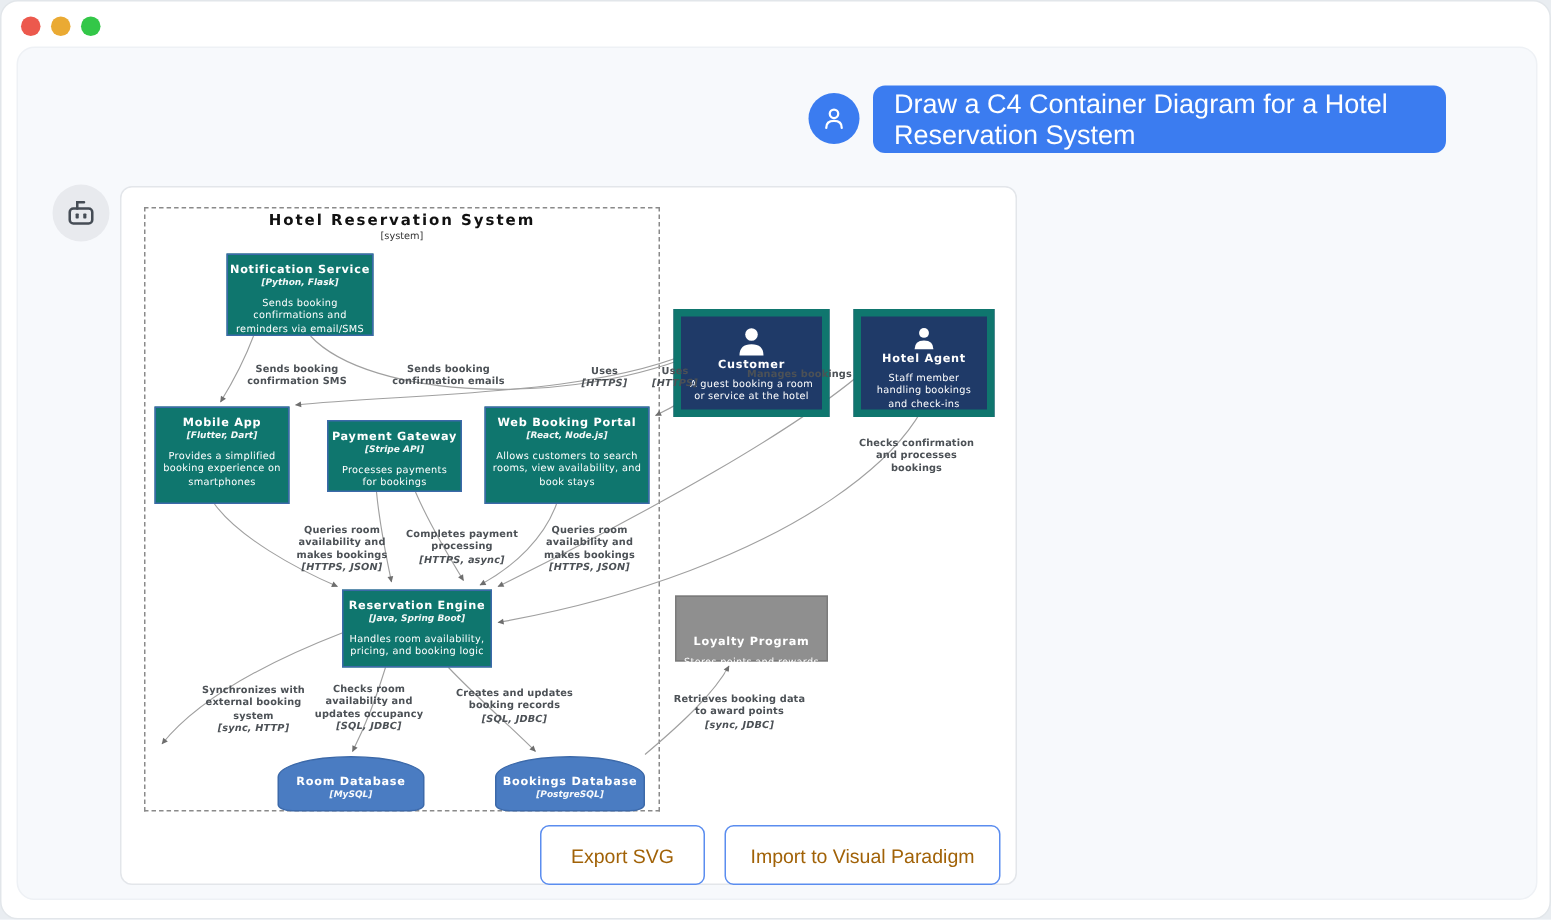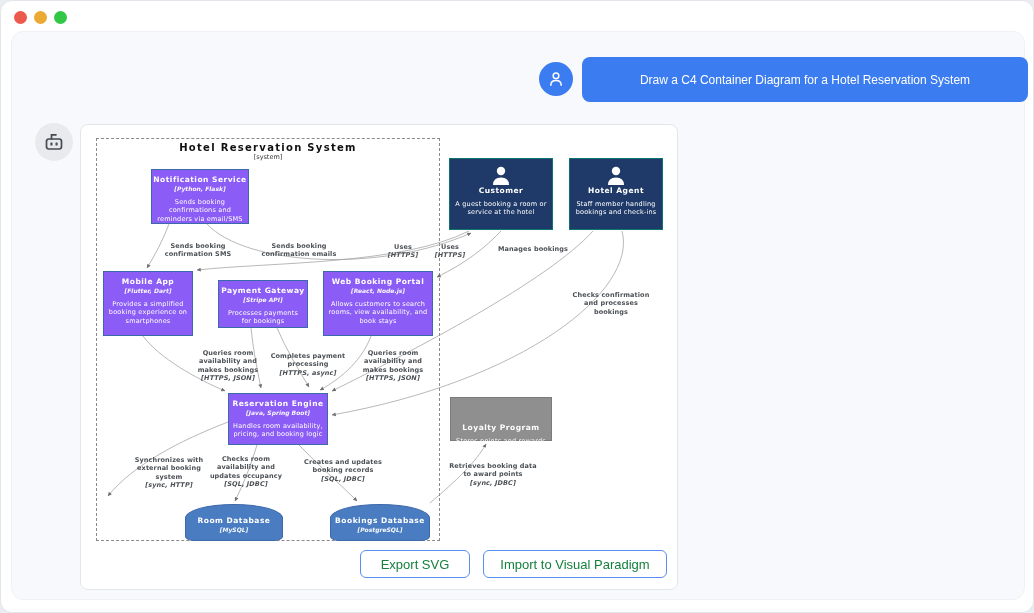--- a/index.html
+++ b/index.html
@@ -15,7 +15,7 @@
 
   
   .user-avatar { position:absolute; left:527px; top:30px; width:34px; height:34px; border-radius:50%; background:#3b7cf0; display:flex; align-items:center; justify-content:center; }
-  .bubble { position:absolute; left:570px; top:25px; width:446px; height:45px; background:#3b7cf0; border-radius:8px; color:#fff; font-size:12px; display:flex; align-items:center; justify-content:center; padding:0 14px; }
+  .bubble { position:absolute; left:570px; top:25px; width:382px; height:45px; background:#3b7cf0; border-radius:8px; color:#fff; font-size:18px; display:flex; align-items:center; justify-content:center; padding:0 14px; }
   .bot-avatar { position:absolute; left:23px; top:91px; width:38px; height:38px; border-radius:50%; background:#e8eaee; display:flex; align-items:center; justify-content:center; }
 
   

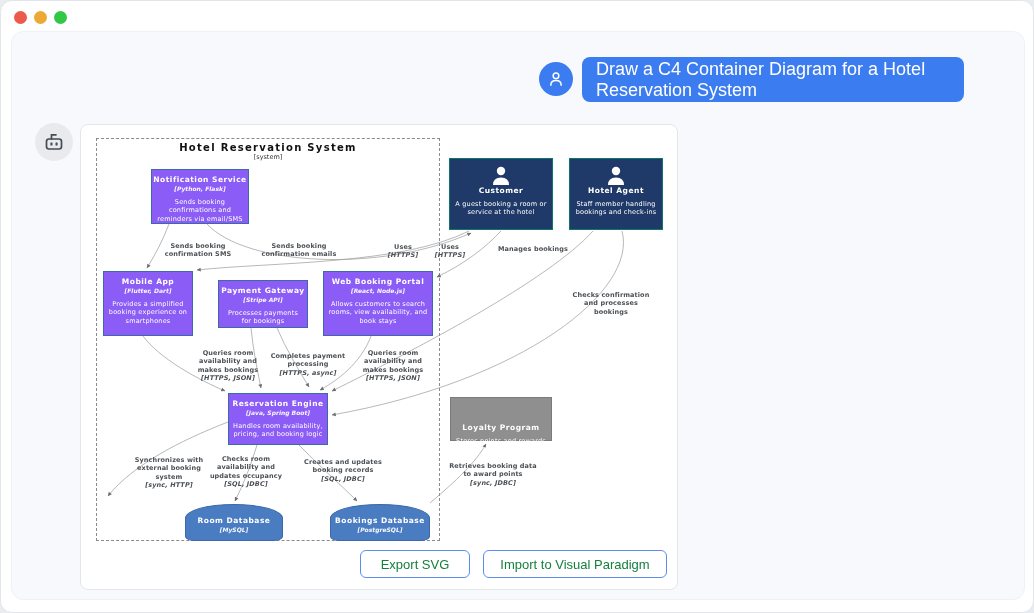--- a/index.html
+++ b/index.html
@@ -27,7 +27,7 @@
   .b-sub { position:absolute; left:15px; top:28px; width:344px; text-align:center; font-size:6.5px; font-weight:normal; color:#333; }
 
   .node { position:absolute; color:#fff; text-align:center; display:flex; flex-direction:column; align-items:center; padding-top:5px; }
-  .node.blue { background:#8b5cf6; border:1px solid #3c69a9; }
+  .node.blue { background:#0f766e; border:1px solid #3c69a9; }
   .node.navy { background:#1f3a68; border:1px solid #0f766e; }
   .node.gray { background:#8f8f8f; border:1px solid #7b7b7b; padding-top:25px; }
   .node.db   { background:#4a7cc2; border:1px solid #3c69a9; border-radius:50% 50% 10px 10px / 38% 38% 12% 12%; padding-top:11px; }

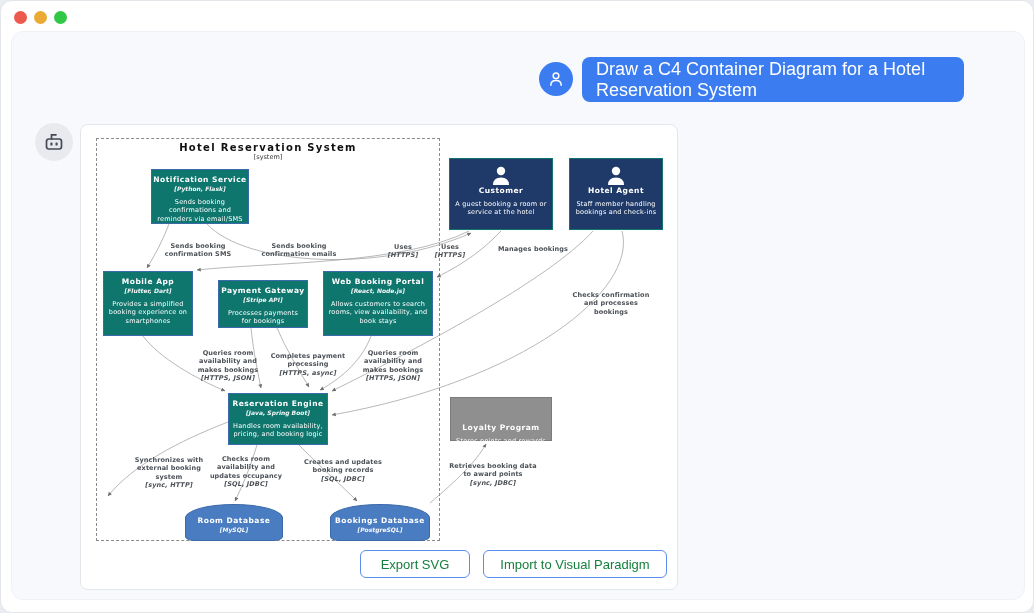--- a/index.html
+++ b/index.html
@@ -28,7 +28,7 @@
 
   .node { position:absolute; color:#fff; text-align:center; display:flex; flex-direction:column; align-items:center; padding-top:5px; }
   .node.blue { background:#0f766e; border:1px solid #3c69a9; }
-  .node.navy { background:#1f3a68; border:1px solid #0f766e; }
+  .node.navy { background:#1f3a68; border:5px solid #0f766e;margin-top:48px; }
   .node.gray { background:#8f8f8f; border:1px solid #7b7b7b; padding-top:25px; }
   .node.db   { background:#4a7cc2; border:1px solid #3c69a9; border-radius:50% 50% 10px 10px / 38% 38% 12% 12%; padding-top:11px; }
   .nt { font-size:7.5px; font-weight:bold; letter-spacing:0.5px; white-space:nowrap; }

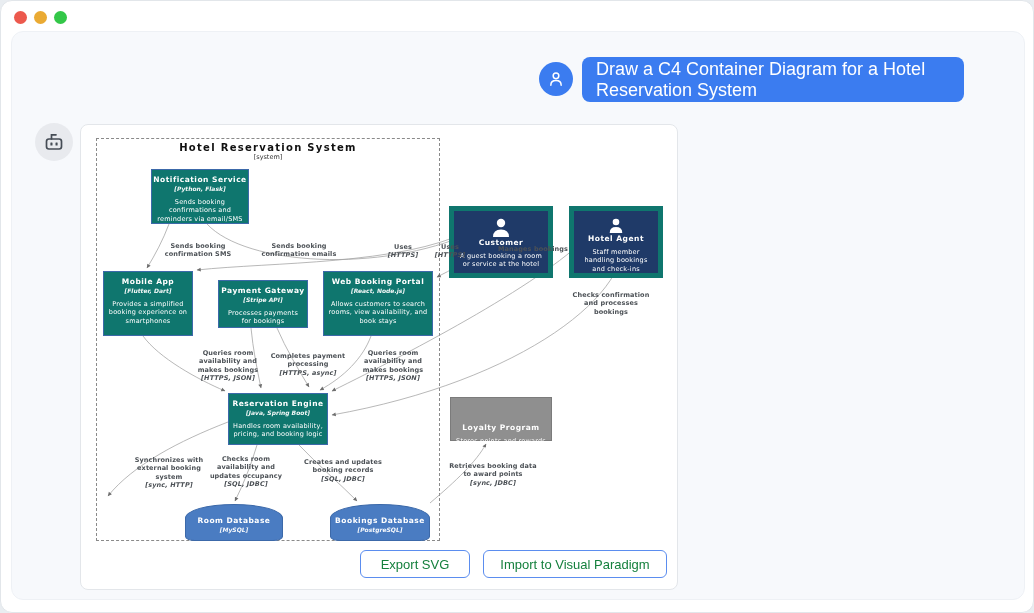--- a/index.html
+++ b/index.html
@@ -43,7 +43,7 @@
   svg.wires { position:absolute; left:0; top:0; pointer-events:none; }
   .wire { fill:none; stroke:#a0a0a0; stroke-width:0.75; }
 
-  .act-btn { position:absolute; height:28px; background:#fff; border:1px solid #5b8def; border-radius:6px; color:#15803d; font-size:13px; font-family:"Liberation Sans",sans-serif; display:flex; align-items:center; justify-content:center; cursor:pointer; }
+  .act-btn { position:absolute; height:40px; background:#fff; border:1px solid #5b8def; border-radius:6px; color:#a16207; font-size:13px; font-family:"Liberation Sans",sans-serif; display:flex; align-items:center; justify-content:center; cursor:pointer; }
 </style>
 </head>
 <body>

